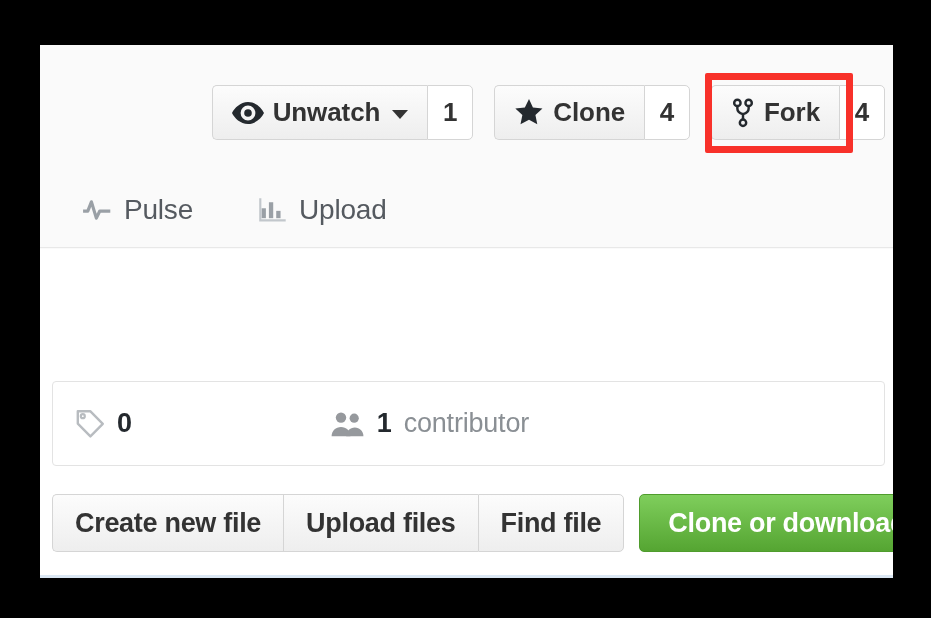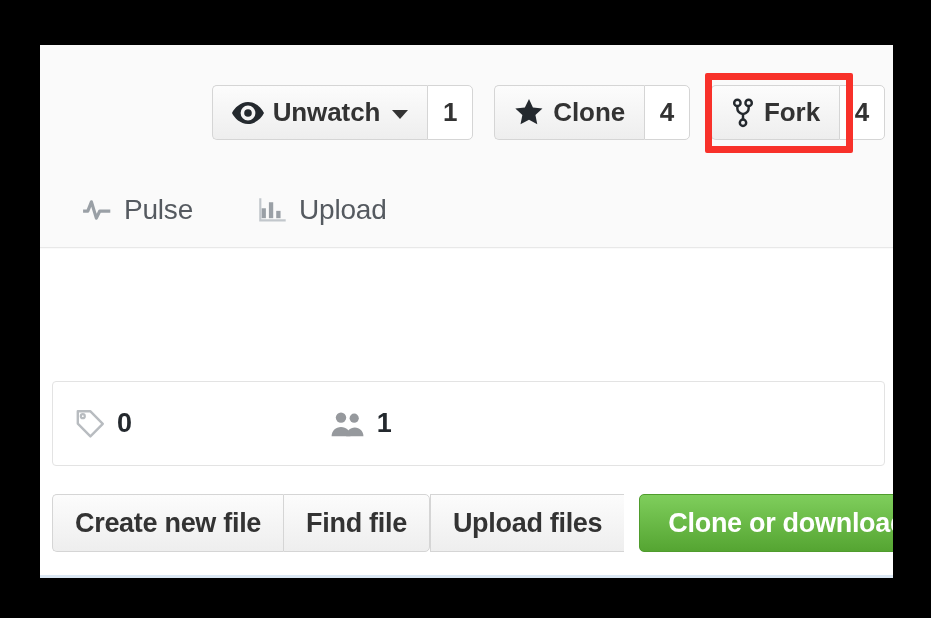--- a/index.html
+++ b/index.html
@@ -354,6 +354,7 @@
             </svg>
           </span>
           <span class="num">1</span>
+          <span>contributor</span>
         </div>
 
       </div>

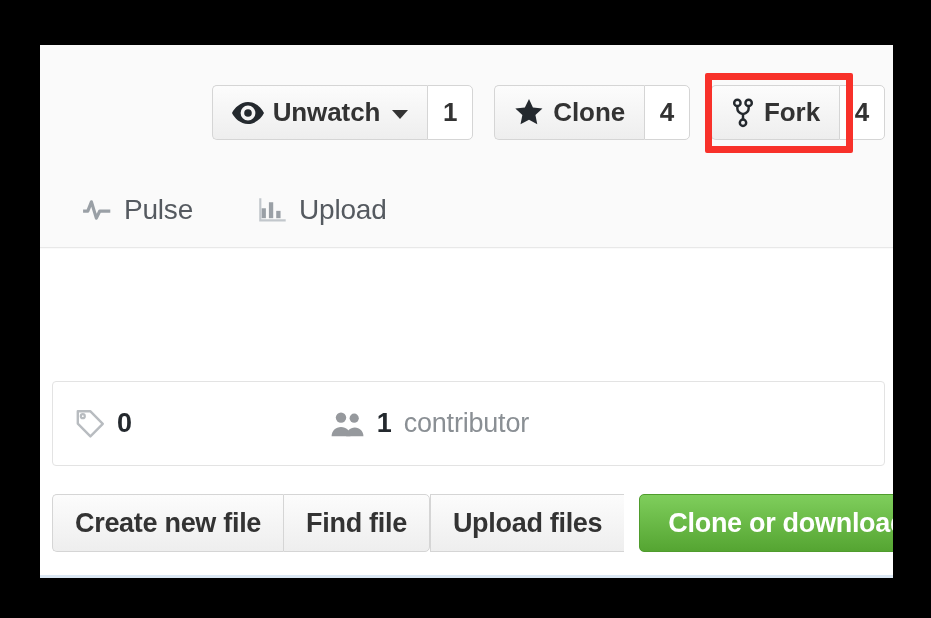--- a/index.html
+++ b/index.html
@@ -361,8 +361,8 @@
 
       <div class="file-toolbar">
         <div class="btn-plain first">Create new file</div>
+        <div class="btn-plain mid">Upload files</div>
         <div class="btn-plain last">Find file</div>
-        <div class="btn-plain mid">Upload files</div>
 
         <div id="btn-clone">
           <span>Clone or download</span>

